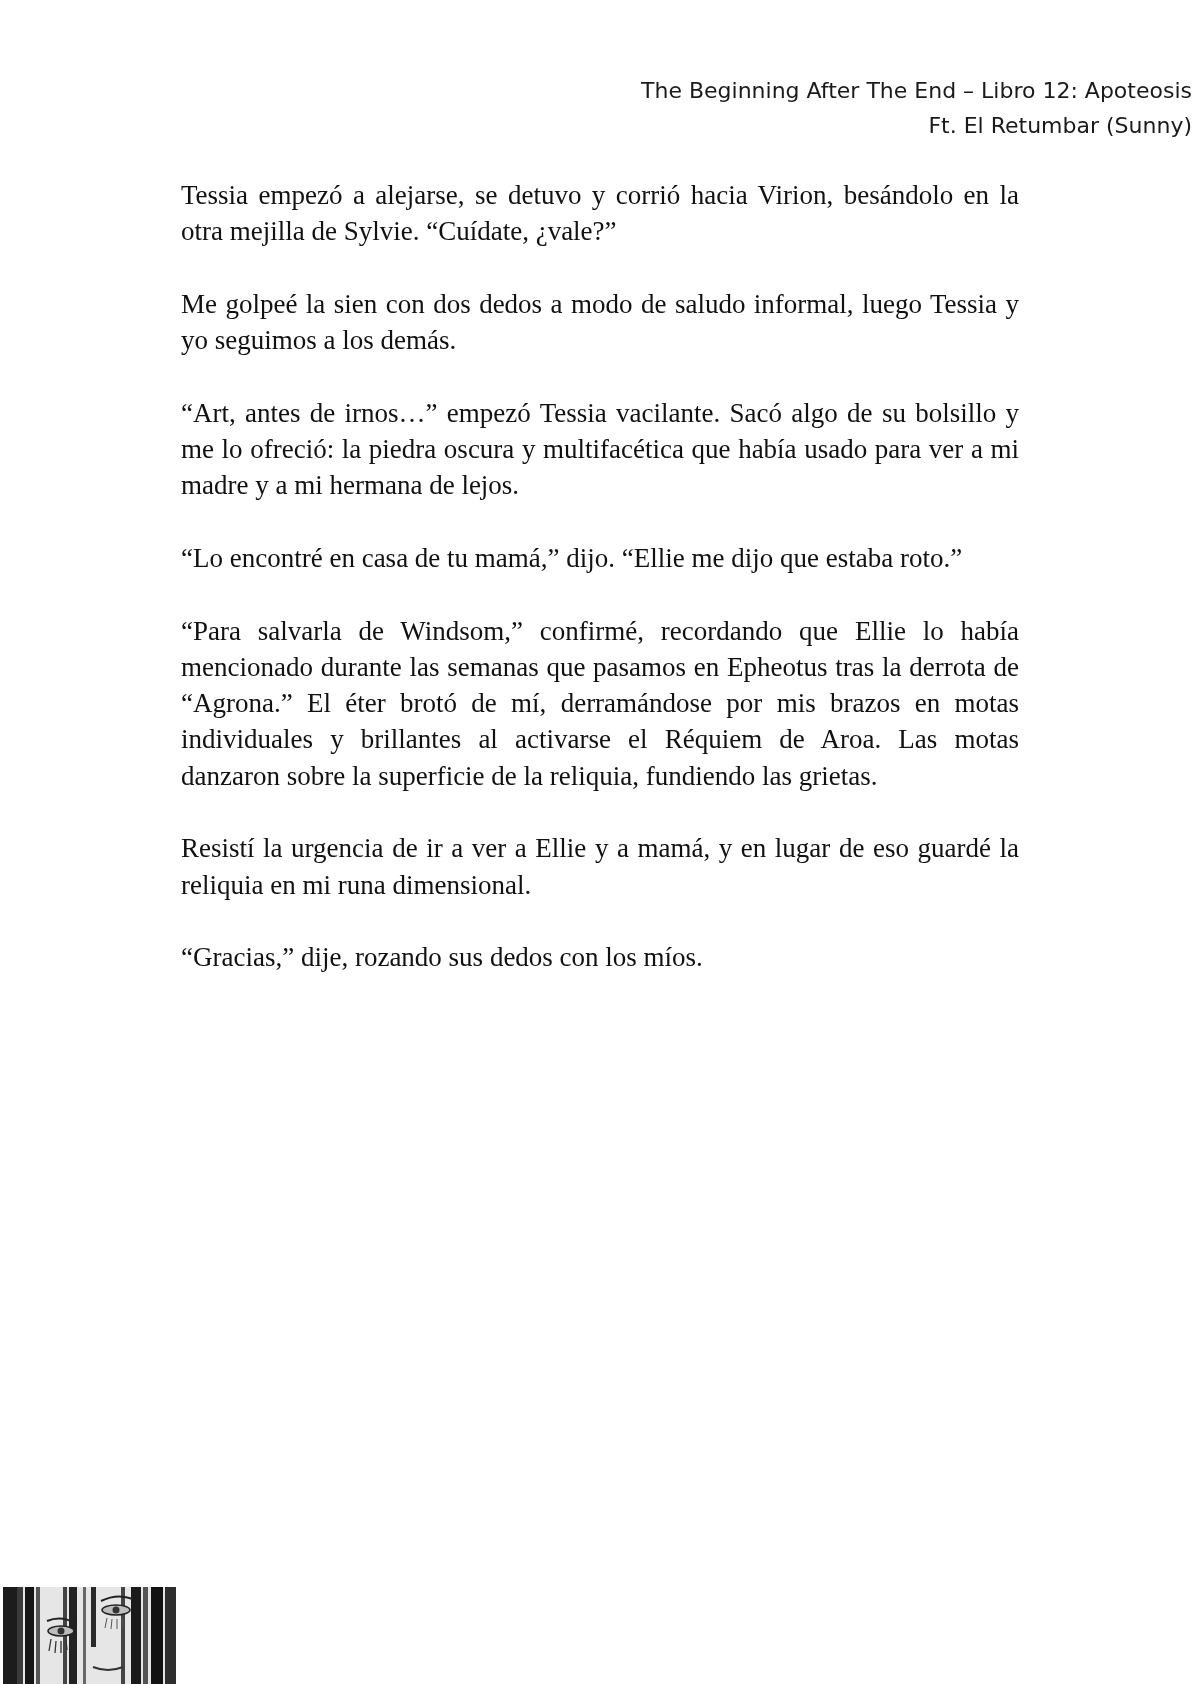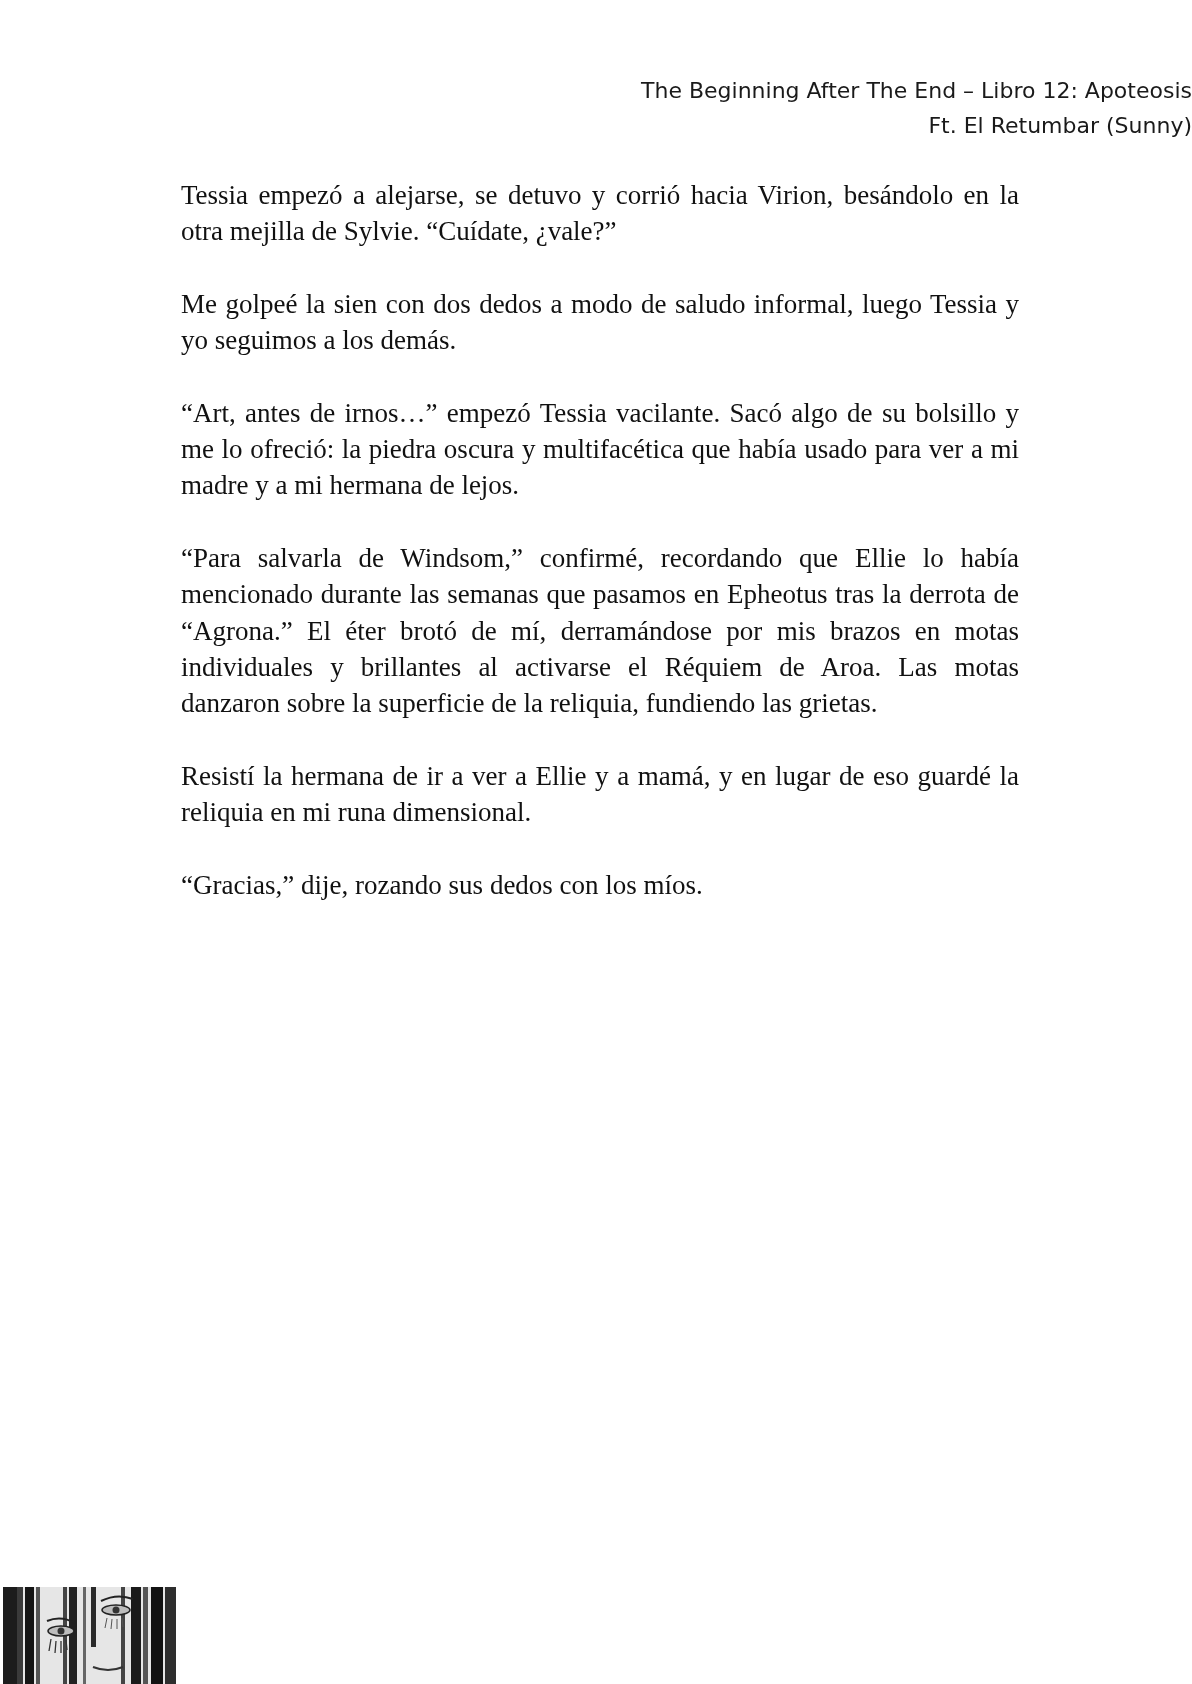--- a/index.html
+++ b/index.html
@@ -64,6 +64,7 @@
   <p>Tessia empezó a alejarse, se detuvo y corrió hacia Virion, besándolo en la otra mejilla de Sylvie. “Cuídate, ¿vale?”</p>
   <p>Me golpeé la sien con dos dedos a modo de saludo informal, luego Tessia y yo seguimos a los demás.</p>
   <p>“Art, antes de irnos…” empezó Tessia vacilante. Sacó algo de su bolsillo y me lo ofreció: la piedra oscura y multifacética que había usado para ver a mi madre y a mi hermana de lejos.</p>
+  <p>“Lo encontré en casa de tu mamá,” dijo. “Ellie me dijo que estaba roto.”</p>
   <p>“Para salvarla de Windsom,” confirmé, recordando que Ellie lo había mencionado durante las semanas que pasamos en Epheotus tras la derrota de “Agrona.” El éter brotó de mí, derramándose por mis brazos en motas individuales y brillantes al activarse el Réquiem de Aroa. Las motas danzaron sobre la superficie de la reliquia, fundiendo las grietas.</p>
   <p>Resistí la hermana de ir a ver a Ellie y a mamá, y en lugar de eso guardé la reliquia en mi runa dimensional.</p>
   <p>“Gracias,” dije, rozando sus dedos con los míos.</p>

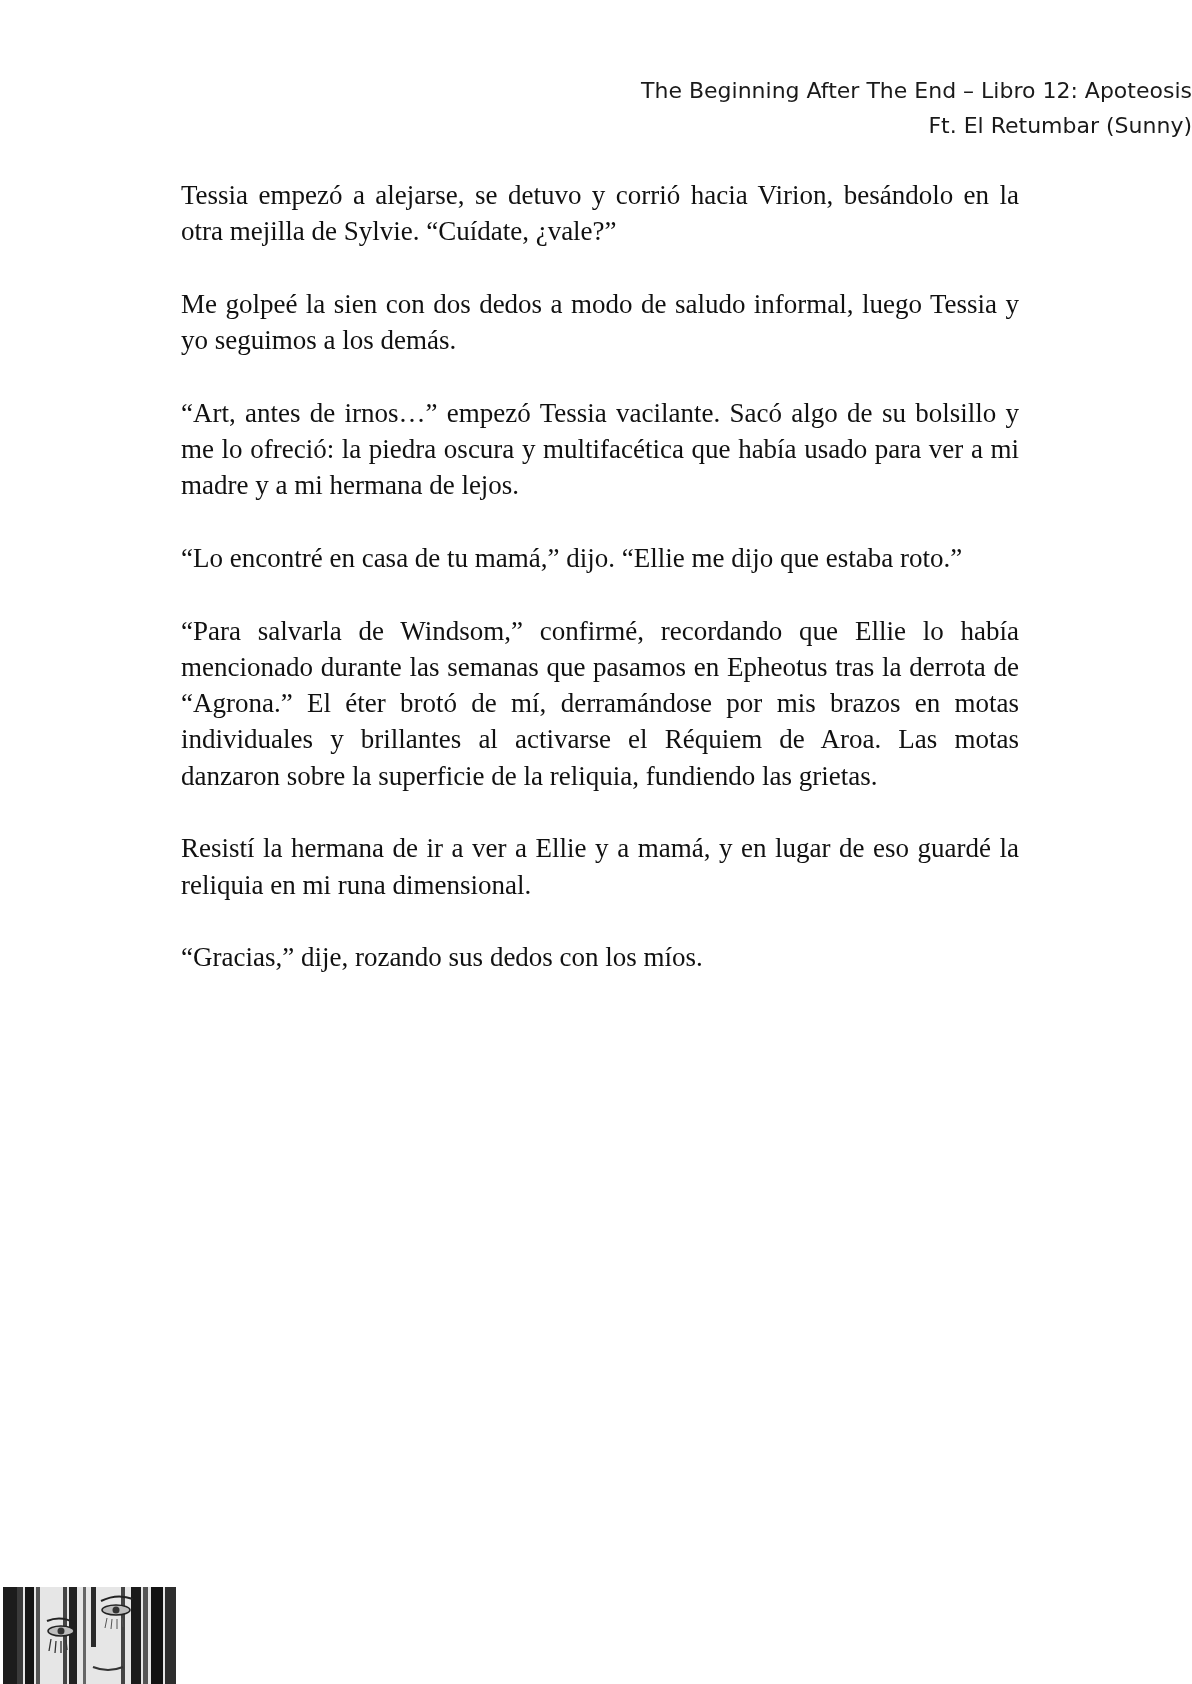--- a/index.html
+++ b/index.html
@@ -66,7 +66,7 @@
   <p>“Art, antes de irnos…” empezó Tessia vacilante. Sacó algo de su bolsillo y me lo ofreció: la piedra oscura y multifacética que había usado para ver a mi madre y a mi hermana de lejos.</p>
   <p>“Lo encontré en casa de tu mamá,” dijo. “Ellie me dijo que estaba roto.”</p>
   <p>“Para salvarla de Windsom,” confirmé, recordando que Ellie lo había mencionado durante las semanas que pasamos en Epheotus tras la derrota de “Agrona.” El éter brotó de mí, derramándose por mis brazos en motas individuales y brillantes al activarse el Réquiem de Aroa. Las motas danzaron sobre la superficie de la reliquia, fundiendo las grietas.</p>
-  <p>Resistí la hermana de ir a ver a Ellie y a mamá, y en lugar de eso guardé la reliquia en mi runa dimensional.</p>
+  <p>Resistí la urgencia de ir a ver a Ellie y a mamá, y en lugar de eso guardé la reliquia en mi runa dimensional.</p>
   <p>“Gracias,” dije, rozando sus dedos con los míos.</p>
 </div>
 

